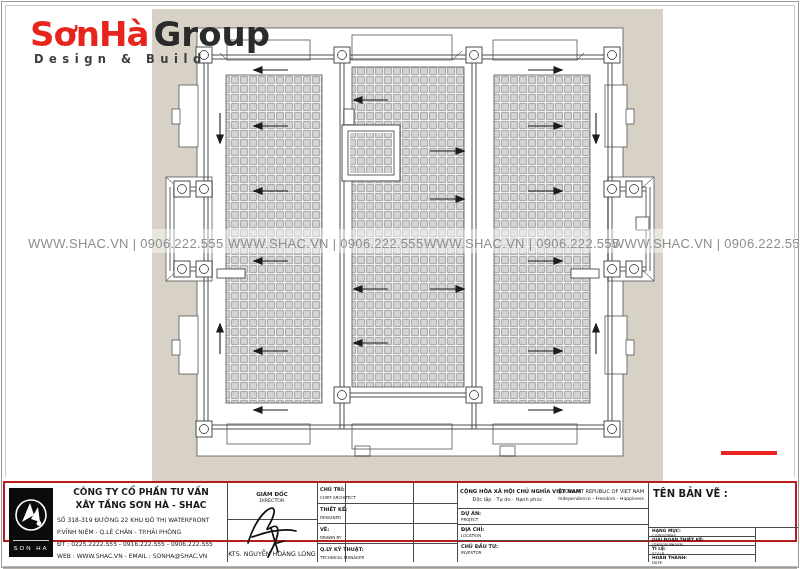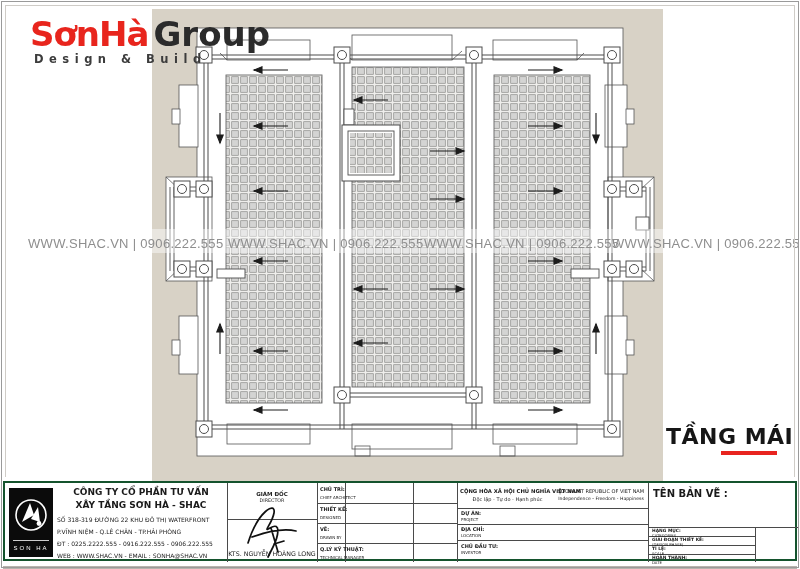--- a/index.html
+++ b/index.html
@@ -197,7 +197,6 @@
     <div class="tag">Design &amp; Build</div>
   </div>
 
-  <div class="plan-title">TẦNG MÁI</div>
   <div class="plan-title-underline"></div>
 
   <div class="tb">

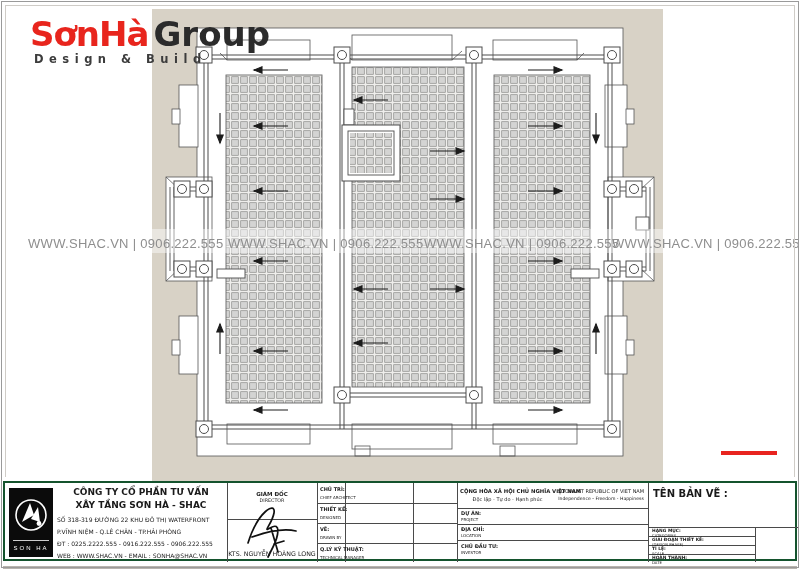--- a/index.html
+++ b/index.html
@@ -19,7 +19,7 @@
   .plan-title{position:absolute;left:666px;top:424px;z-index:5;font-size:22px;font-weight:800;color:#161616;letter-spacing:.5px;white-space:nowrap;}
   .plan-title-underline{position:absolute;left:721px;top:451px;width:56px;height:4px;background:#e8241f;z-index:5;}
   
-  .tb{position:absolute;left:3px;top:481px;width:794px;height:80px;background:#fff;border:2px solid #14532d;z-index:10;color:#1a1a1a;}
+  .tb{position:absolute;left:3px;top:481px;width:794px;height:61px;background:#fff;border:2px solid #b91c1c;z-index:10;color:#1a1a1a;}
   .tb .vline,.tb .hline{position:absolute;background:#4a4a4a;}
   .tb .vline{width:1px;}
   .tb .hline{height:1px;}

